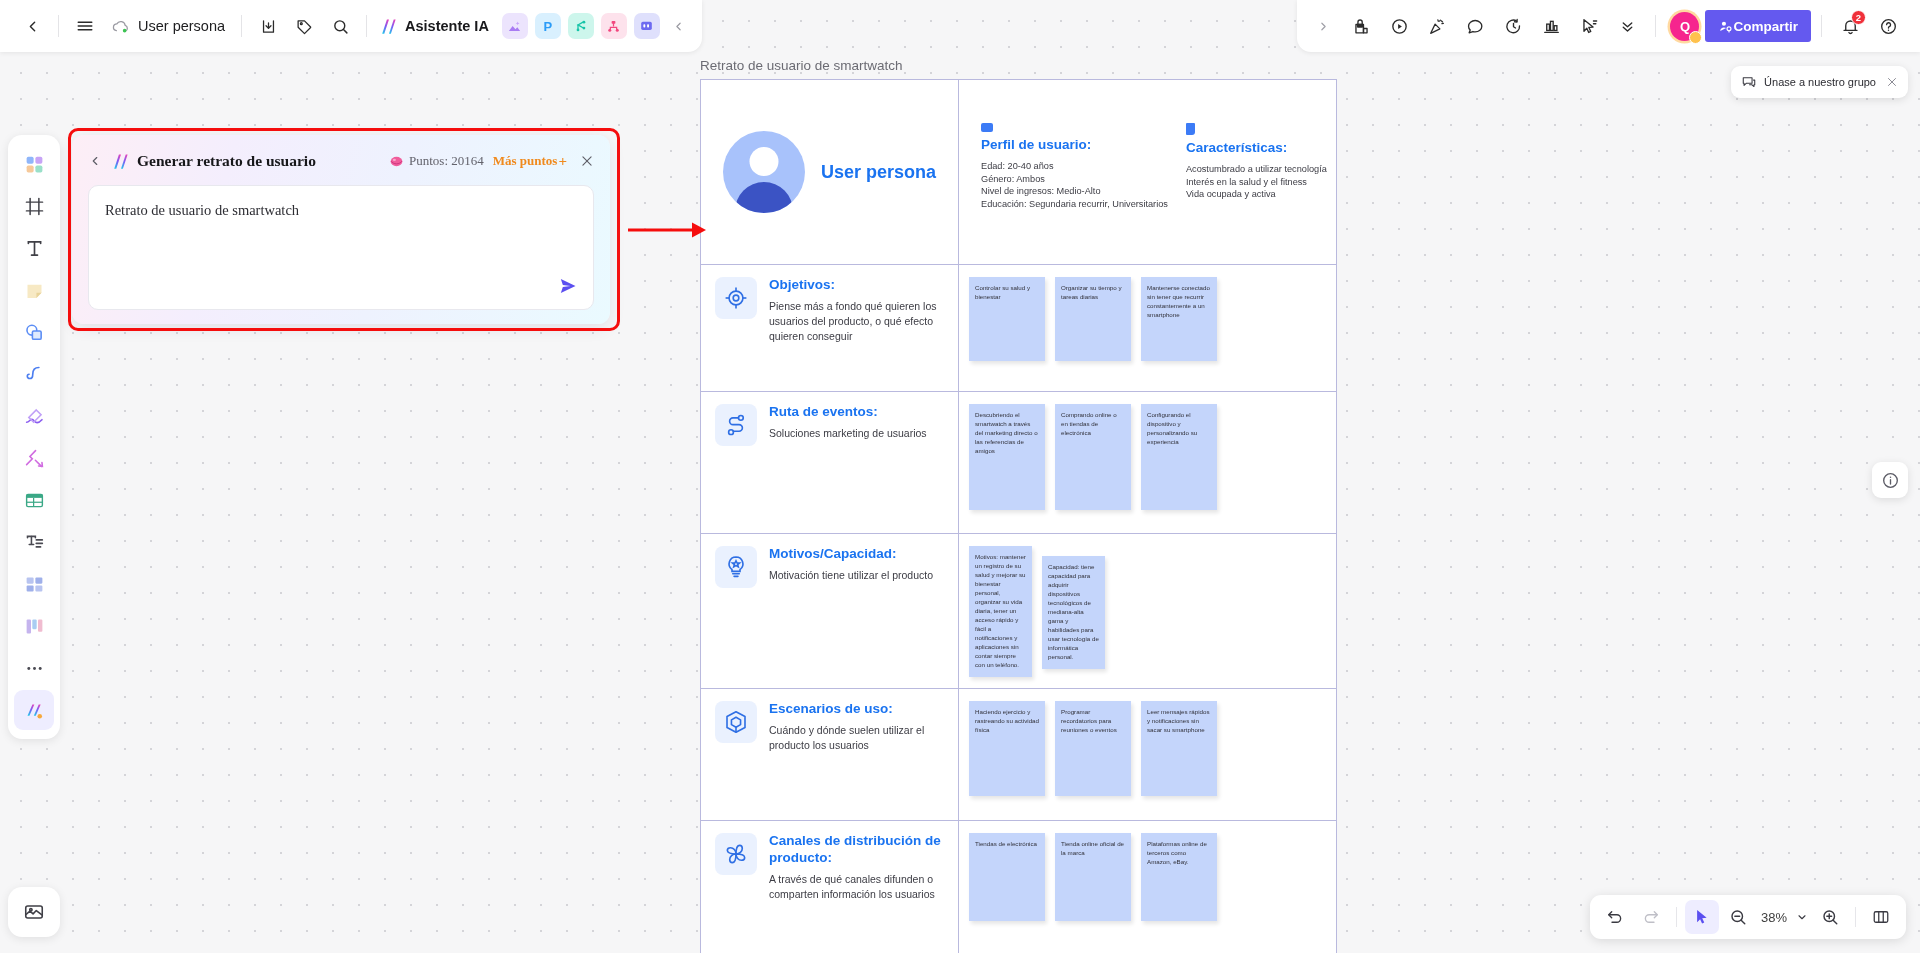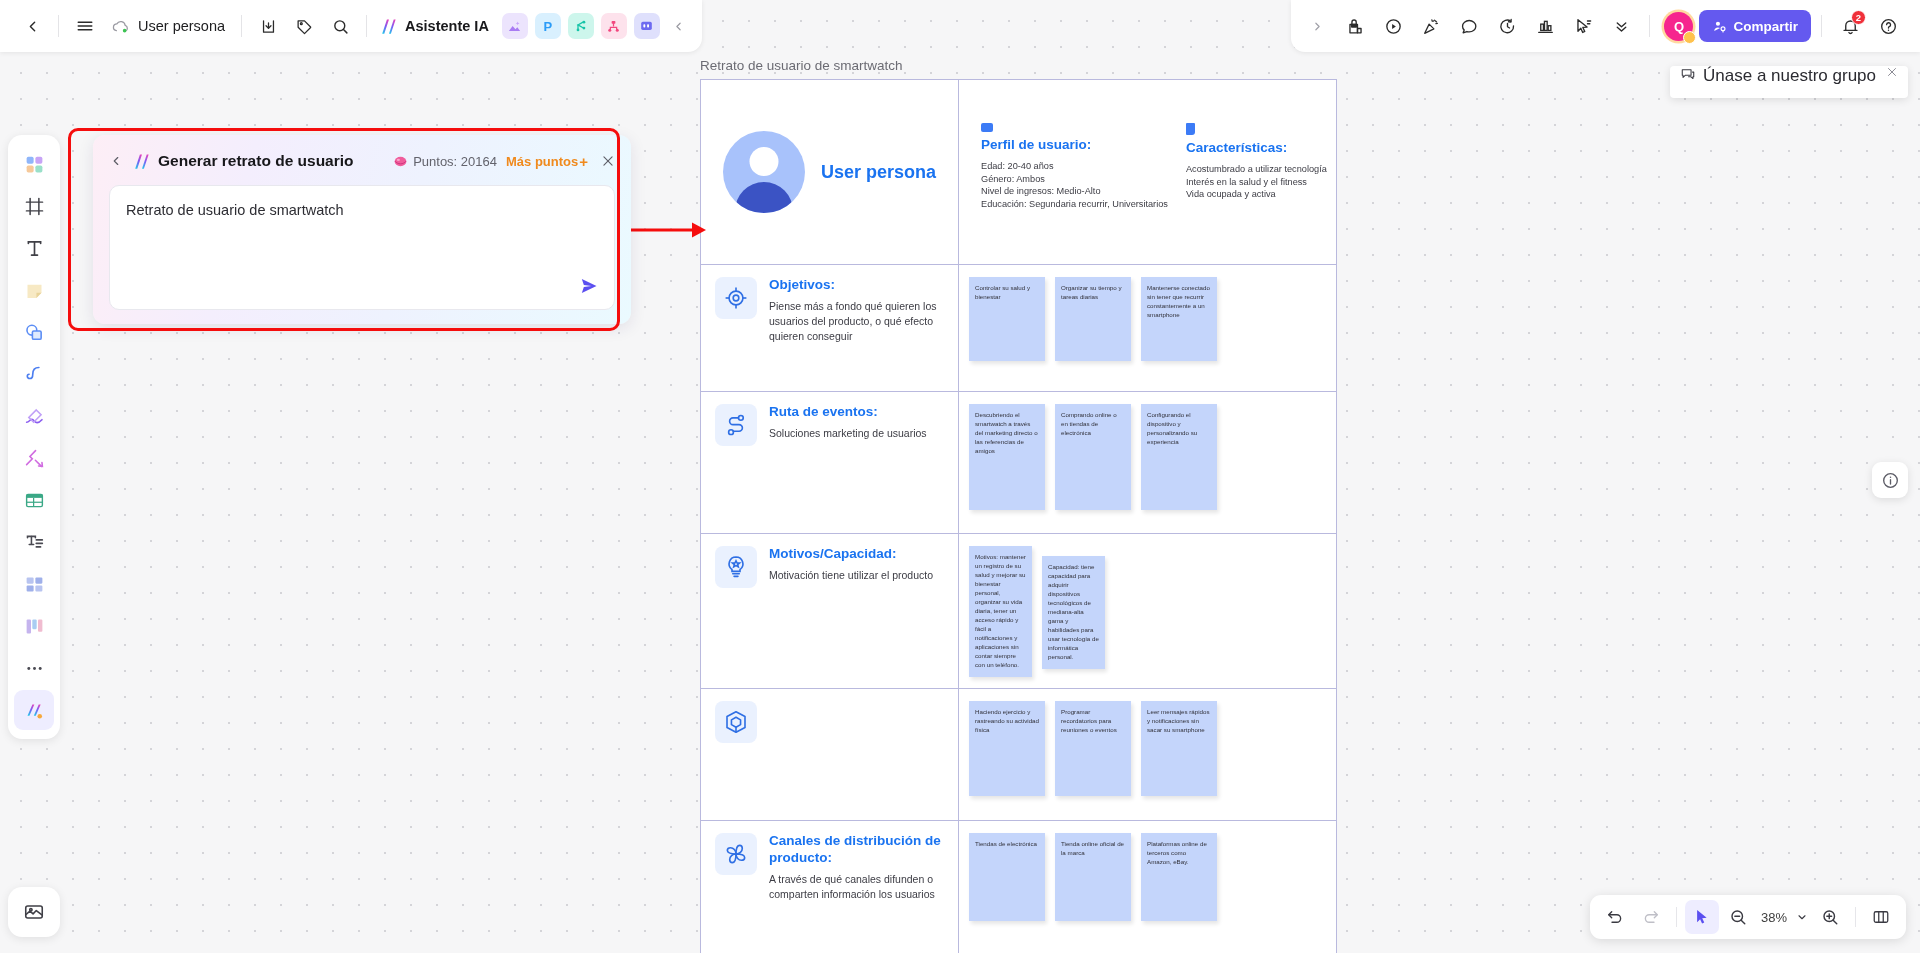--- a/index.html
+++ b/index.html
@@ -82,10 +82,10 @@
     background: #ffc24d; border: 1.5px solid #fff;
   }
   .share-btn {
-    display: flex; align-items: center; gap: 6px;
+    display: flex; align-items: center; gap: 0;
     background: #6459ef; color: #fff;
     font-size: 13.5px; font-weight: 600;
-    height: 32px; padding: 0 13px; border-radius: 8px;
+    height: 32px; padding: 0 13px; border-radius: 3px;
     cursor: pointer; white-space: nowrap; border: none;
   }
   .bell-wrap { position: relative; }

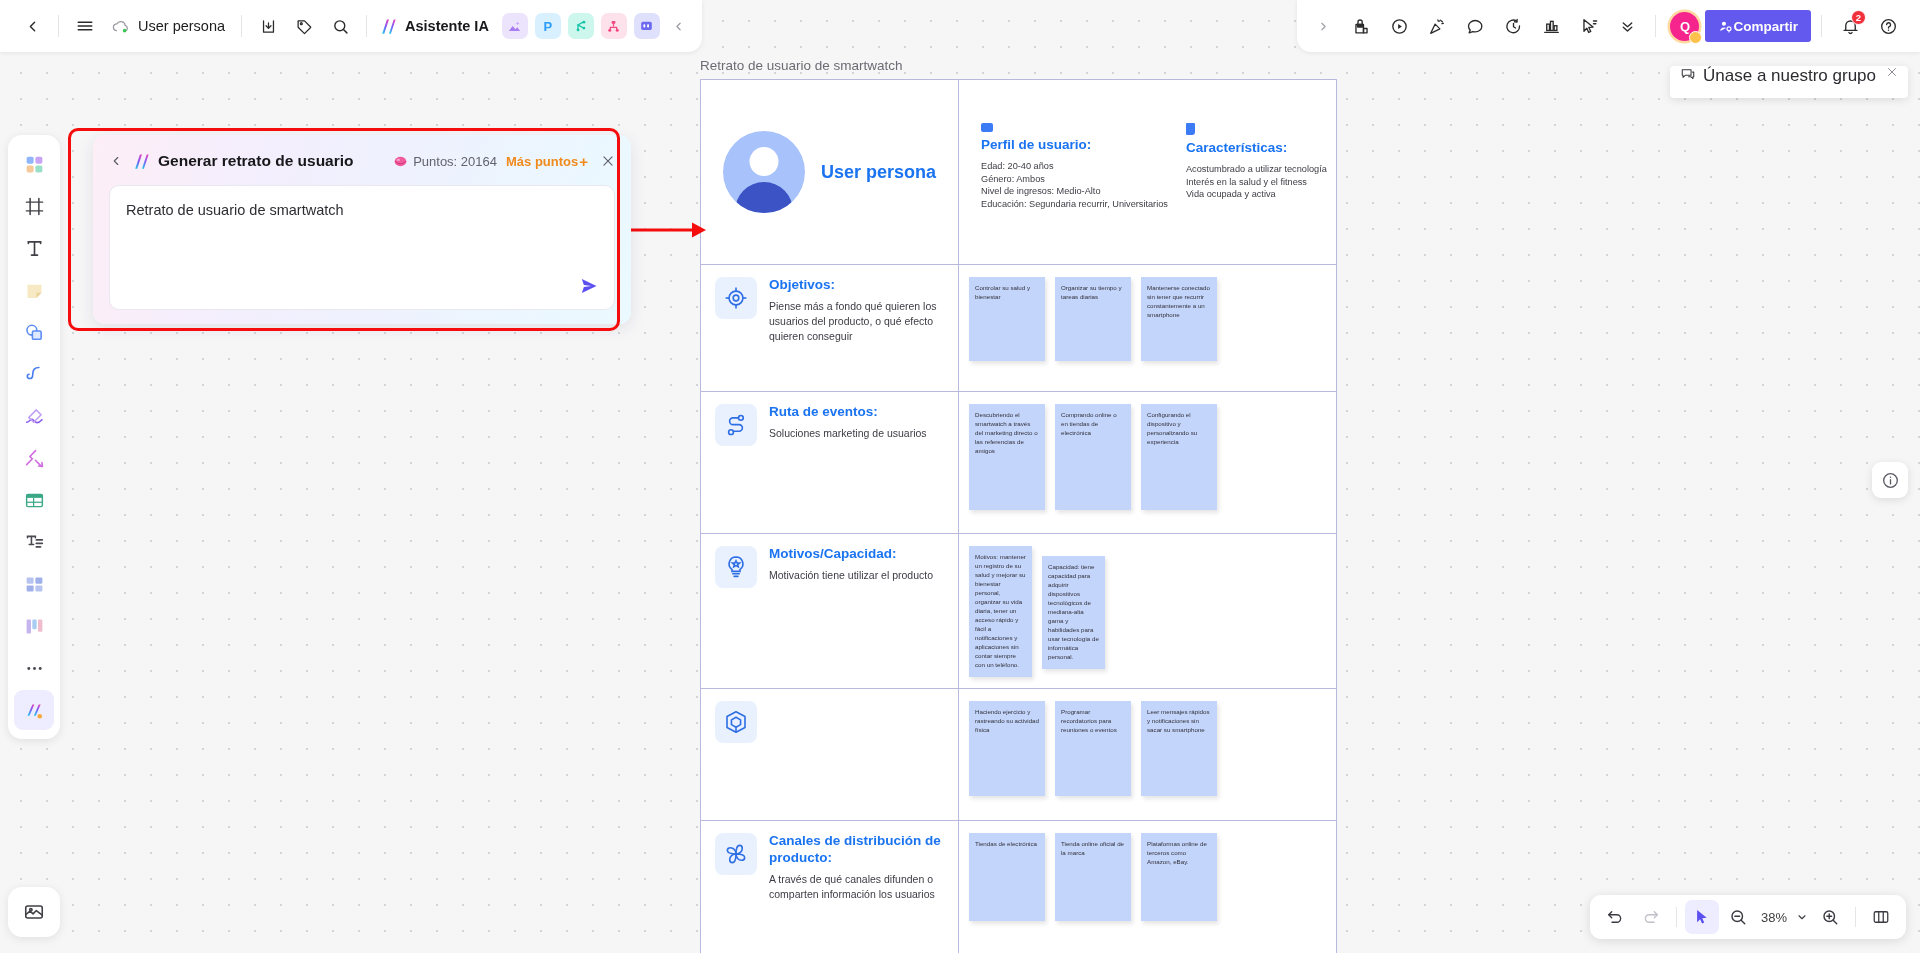--- a/index.html
+++ b/index.html
@@ -248,10 +248,10 @@
   
   .join-group {
     position: absolute; right: 12px; top: 66px;
-    height: 32px; display: flex; align-items: flex-start; gap: 7px;
-    background: #fff; border-radius: 4px;
+    height: 32px; display: flex; align-items: center; gap: 7px;
+    background: #fff; border-radius: 9px;
     box-shadow: 0 2px 9px rgba(0,0,0,.11);
-    padding: 0 10px; font-size: 17px; color: #2b2b31;
+    padding: 0 10px; font-size: 11px; color: #2b2b31;
     z-index: 38; cursor: pointer; white-space: nowrap;
   }
   .jg-close { color: #8c8c95; margin-left: 3px; display:flex; cursor:pointer; }

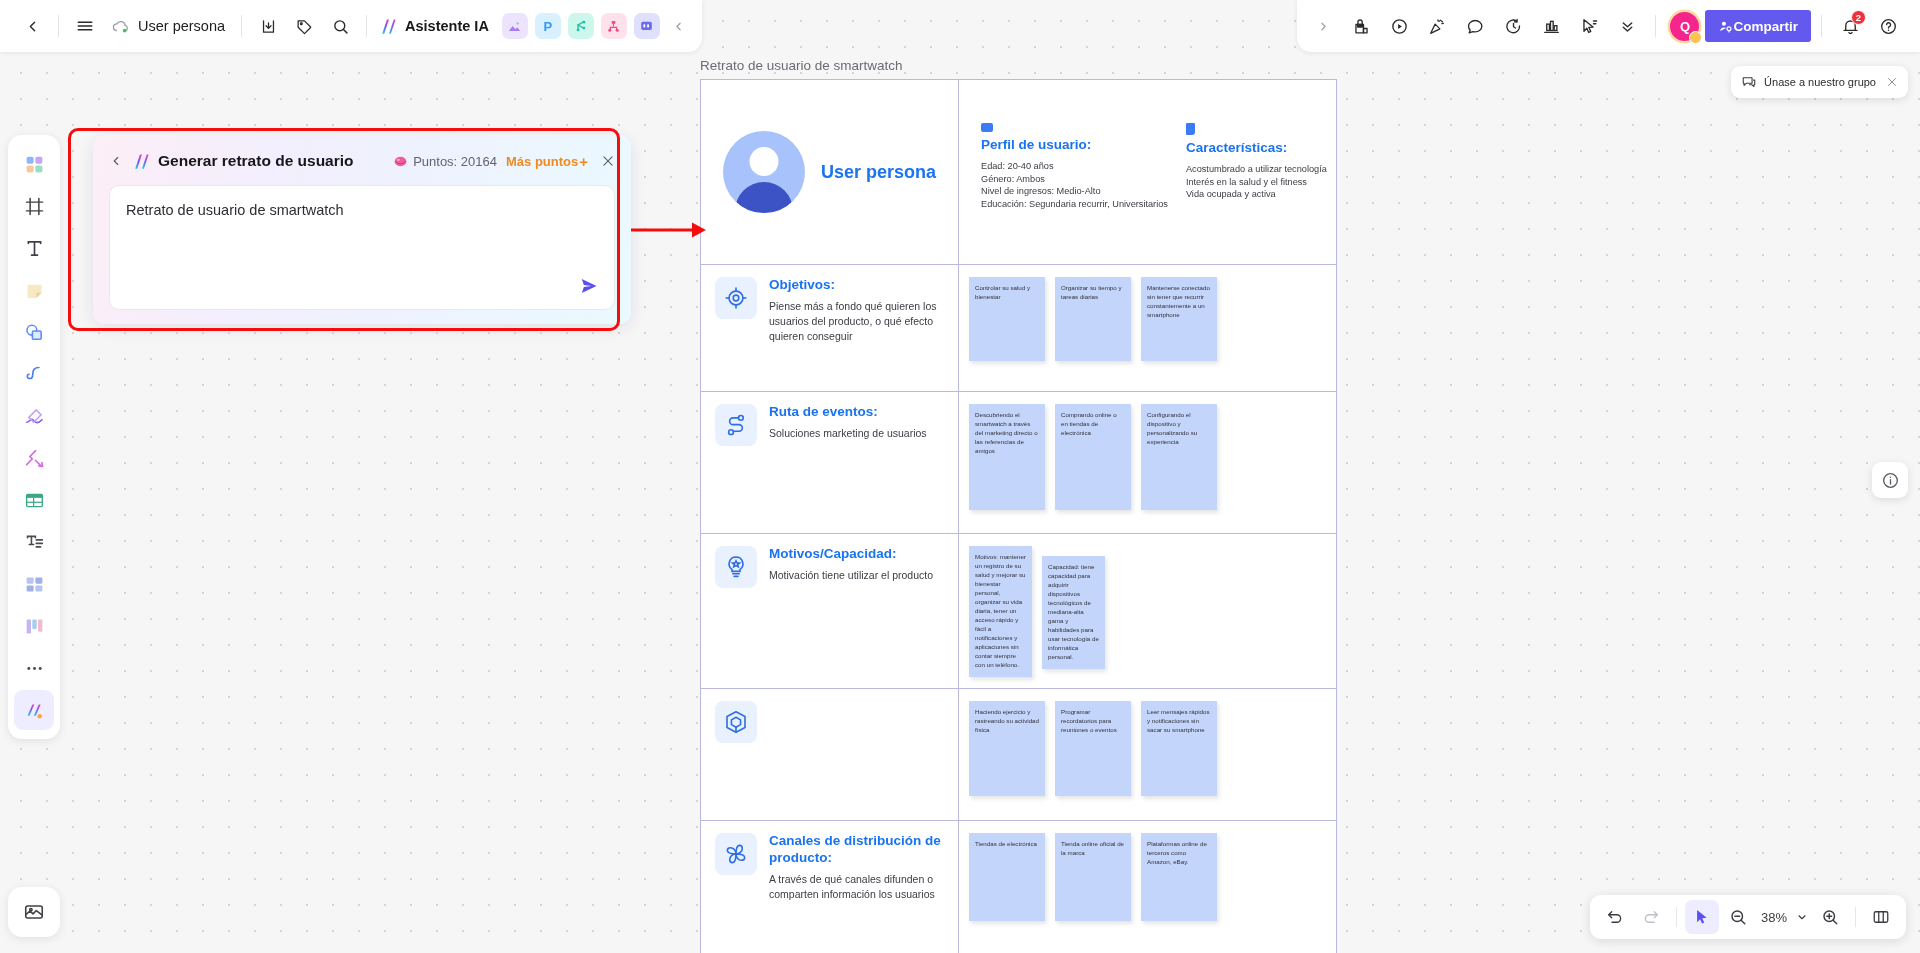--- a/index.html
+++ b/index.html
@@ -130,13 +130,14 @@
     z-index: 30; pointer-events: none;
   }
   .ai-panel {
-    position: absolute; left: 93px; top: 135px;
+    position: absolute; left: 72px; top: 135px;
     width: 538px; height: 189px;
     border-radius: 12px; z-index: 29;
     background:
       linear-gradient(105deg,#fdeef6 0%, #f4eefd 28%, #eef2fe 58%, #eafaff 100%);
     box-shadow: 0 4px 16px rgba(40,30,90,.10);
     padding: 13px 16px 16px 16px;
+    font-family: Liberation Serif, serif;
   }
   .ai-head { display: flex; align-items: center; height: 26px; }
   .ai-back { color: #5d5d66; cursor: pointer; padding-right: 9px; display:flex; }

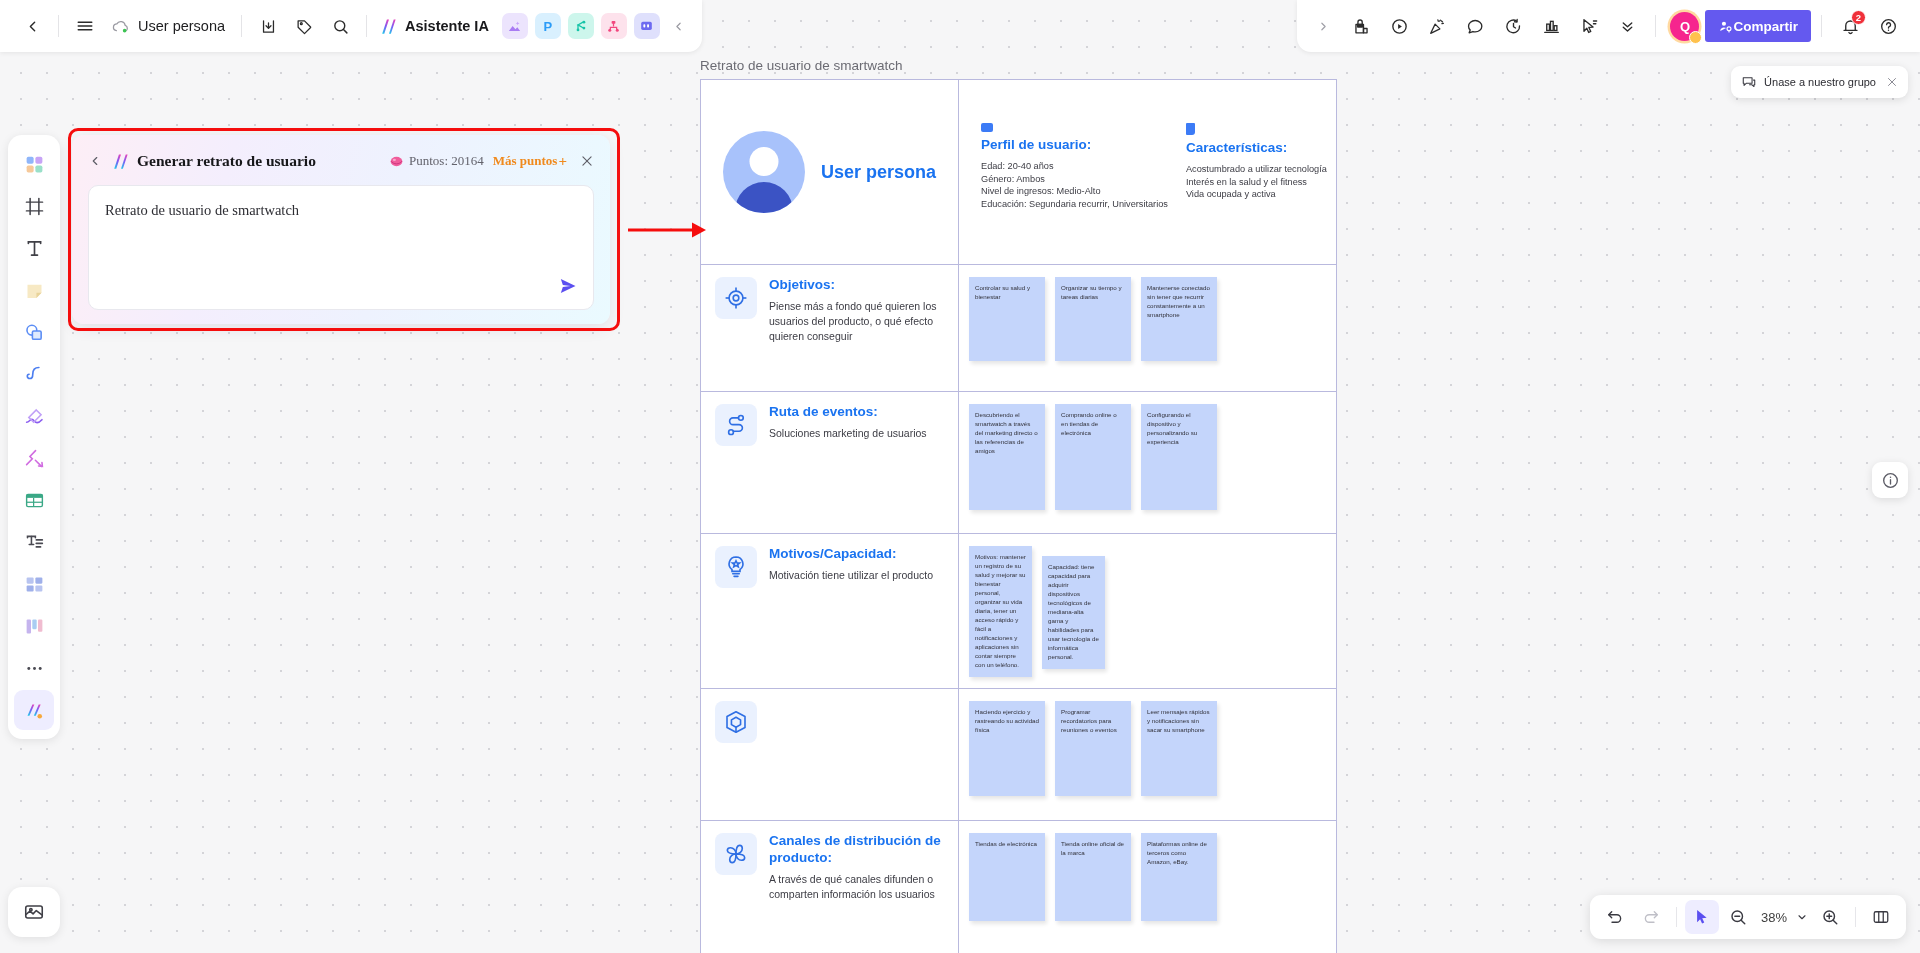--- a/index.html
+++ b/index.html
@@ -791,6 +791,10 @@
               <line x1="12" y1="16.8" x2="12" y2="21.4"></line>
             </svg>
         </div>
+        <div class="row-txt">
+          <div class="row-title">Escenarios de uso:</div>
+          <div class="row-desc">Cuándo y dónde suelen utilizar el producto los usuarios</div>
+        </div>
       </div>
       <div class="bcell-r">
         <div class="note" style="min-height:95px">Haciendo ejercicio y rastreando su actividad física</div>

